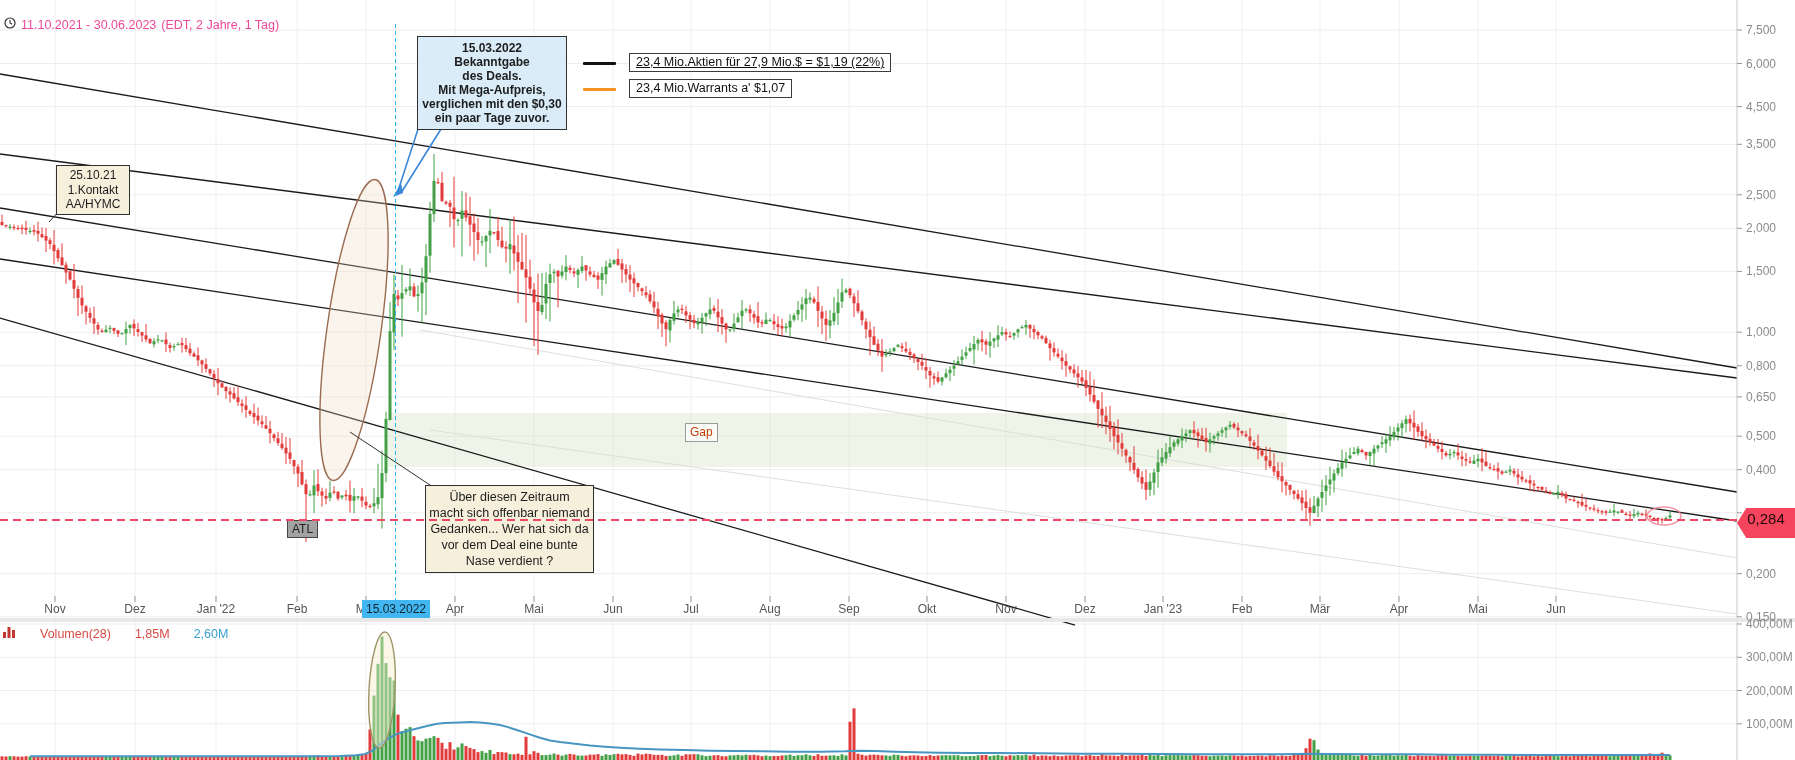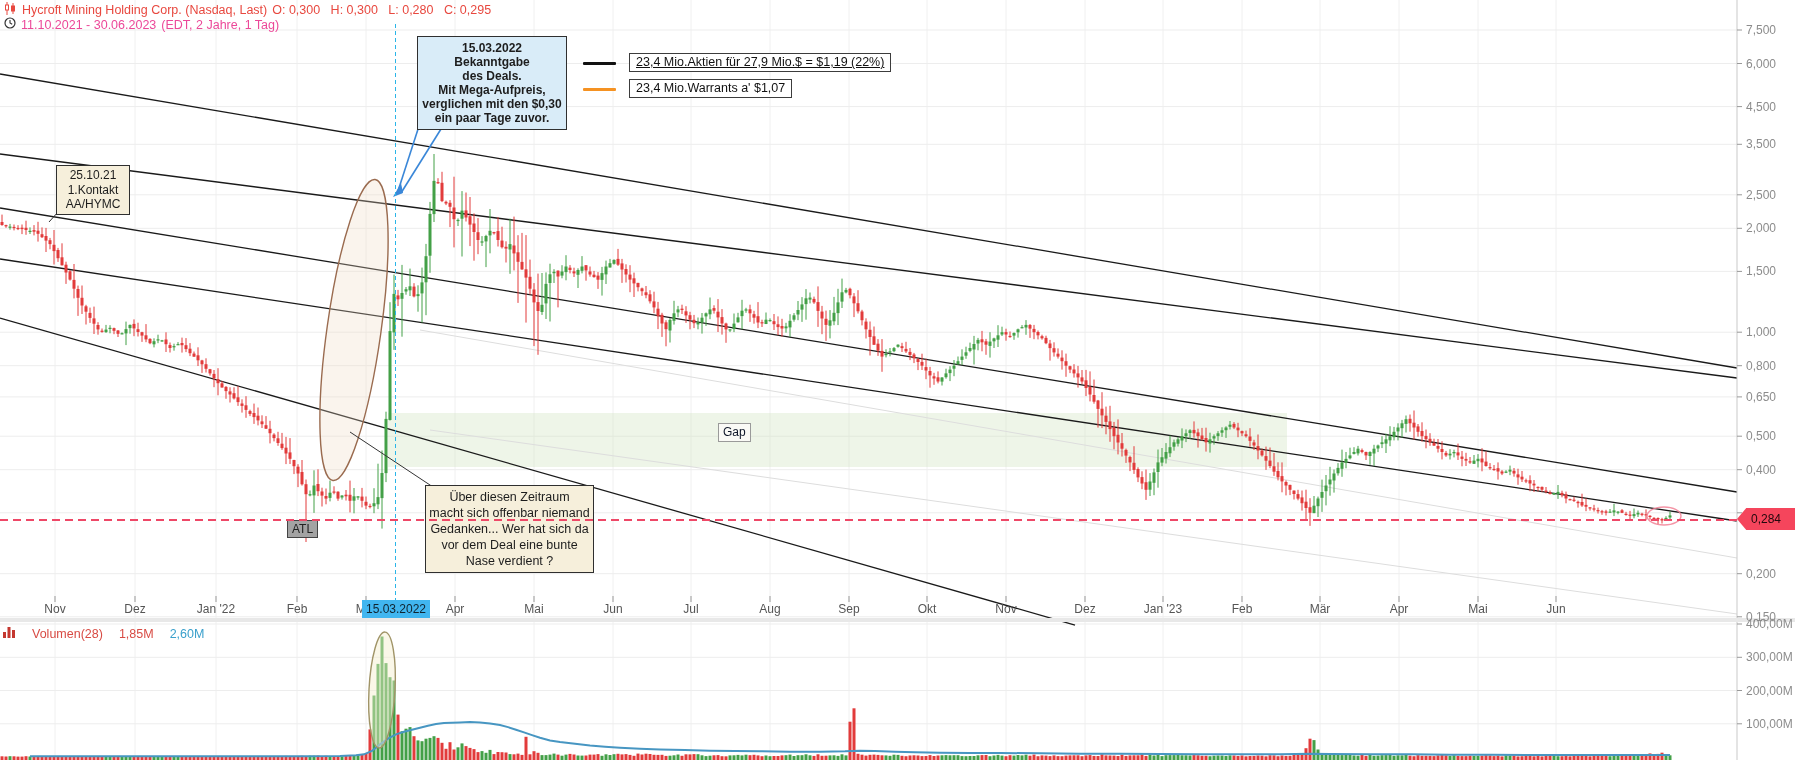--- a/index.html
+++ b/index.html
@@ -1451,20 +1451,6 @@
       </g>
     </svg>
 
-  <div class="ov hdr hdr1">
-    <span>
-      <svg width="13" height="13" viewBox="0 0 13 13">
-          <g stroke="#e8483f" fill="#e8483f">
-            <line x1="3" y1="0" x2="3" y2="13" stroke-width="1"></line>
-            <rect x="1.5" y="3" width="3" height="5" fill="#fff" stroke-width="1"></rect>
-            <line x1="9" y1="1" x2="9" y2="12" stroke-width="1"></line>
-            <rect x="7.5" y="4" width="3" height="5" stroke-width="1"></rect>
-          </g>
-        </svg>
-    </span>
-    <span class="sp">Hycroft Mining Holding Corp. (Nasdaq, Last)</span>
-    <span class="sp">O: 0,300   H: 0,300   L: 0,280   C: 0,295</span>
-  </div>
   <div class="ov hdr hdr2">
     <span>
       <svg width="12" height="12" viewBox="0 0 12 12">

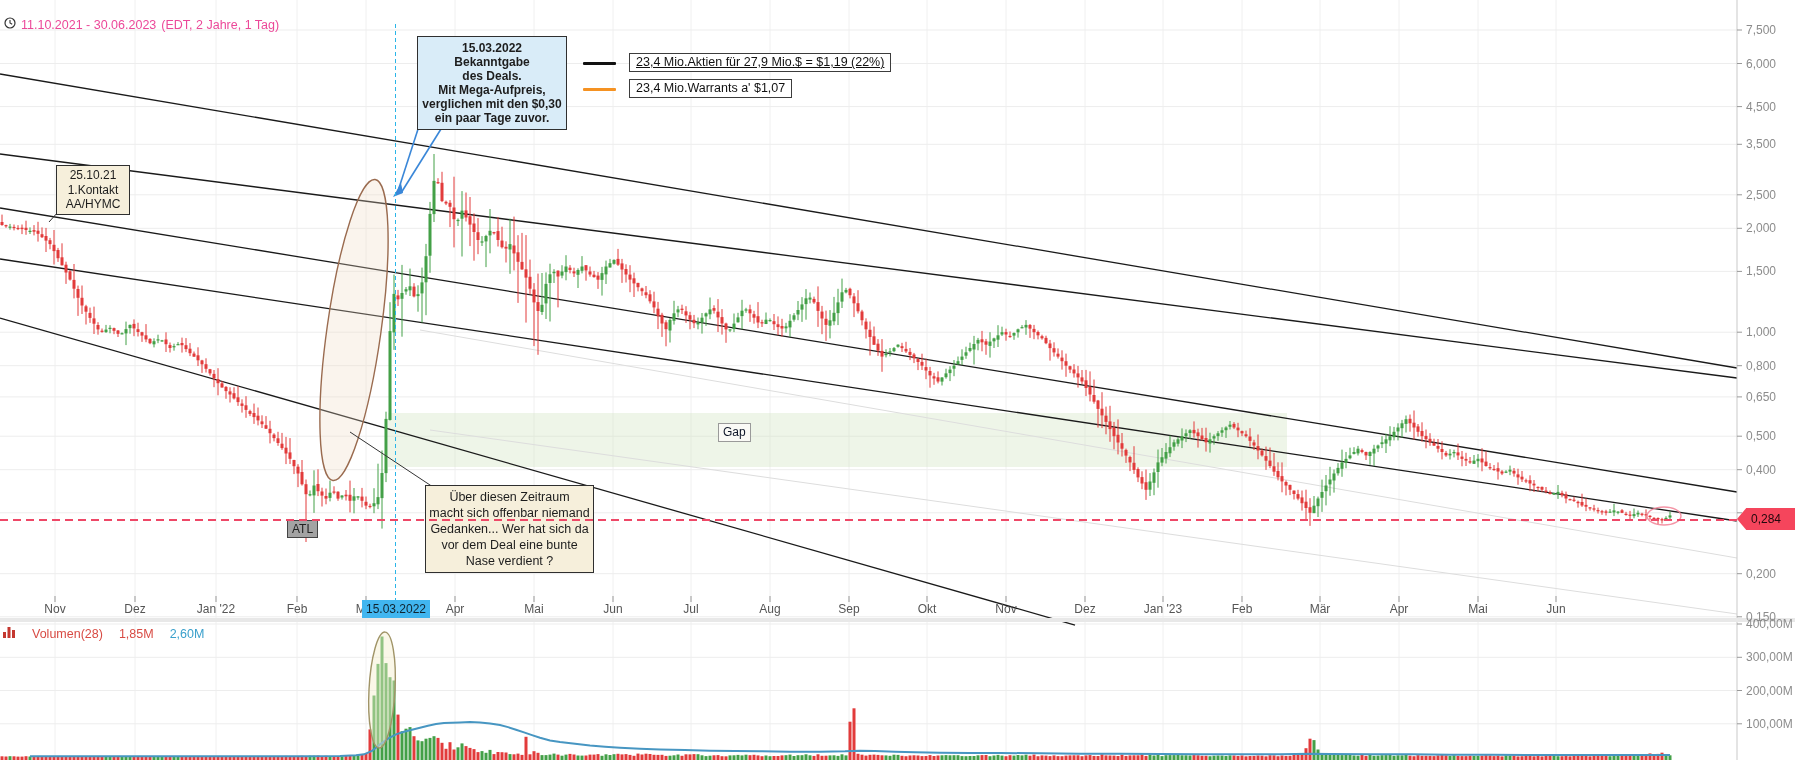--- a/index.html
+++ b/index.html
@@ -18,7 +18,7 @@
   .thoughts{left:425px;top:485px;width:167px;font-size:12.5px;line-height:16px;padding:3px 0;}
   .small-lbl{position:absolute;border:1px solid #444;background:#a3a3a3;font-size:12px;padding:0 4px;line-height:16px;z-index:6;color:#222;}
   .atl{left:287px;top:520px;}
-  .gaplbl{left:685px;top:423px;border-color:#9a9a9a;background:#fafaf6;color:#0f172a;line-height:17px;margin-left:33px;}
+  .gaplbl{left:685px;top:423px;border-color:#9a9a9a;background:#fafaf6;color:#c2410c;line-height:17px;}
   .legend-box{position:absolute;border:1px solid #3c3c3c;background:#fff;font-size:12.5px;line-height:15px;padding:1px 6px;z-index:6;color:#111;white-space:pre;}
   .lg1{left:629px;top:53px;text-decoration:underline;}
   .lg2{left:629px;top:79px;}

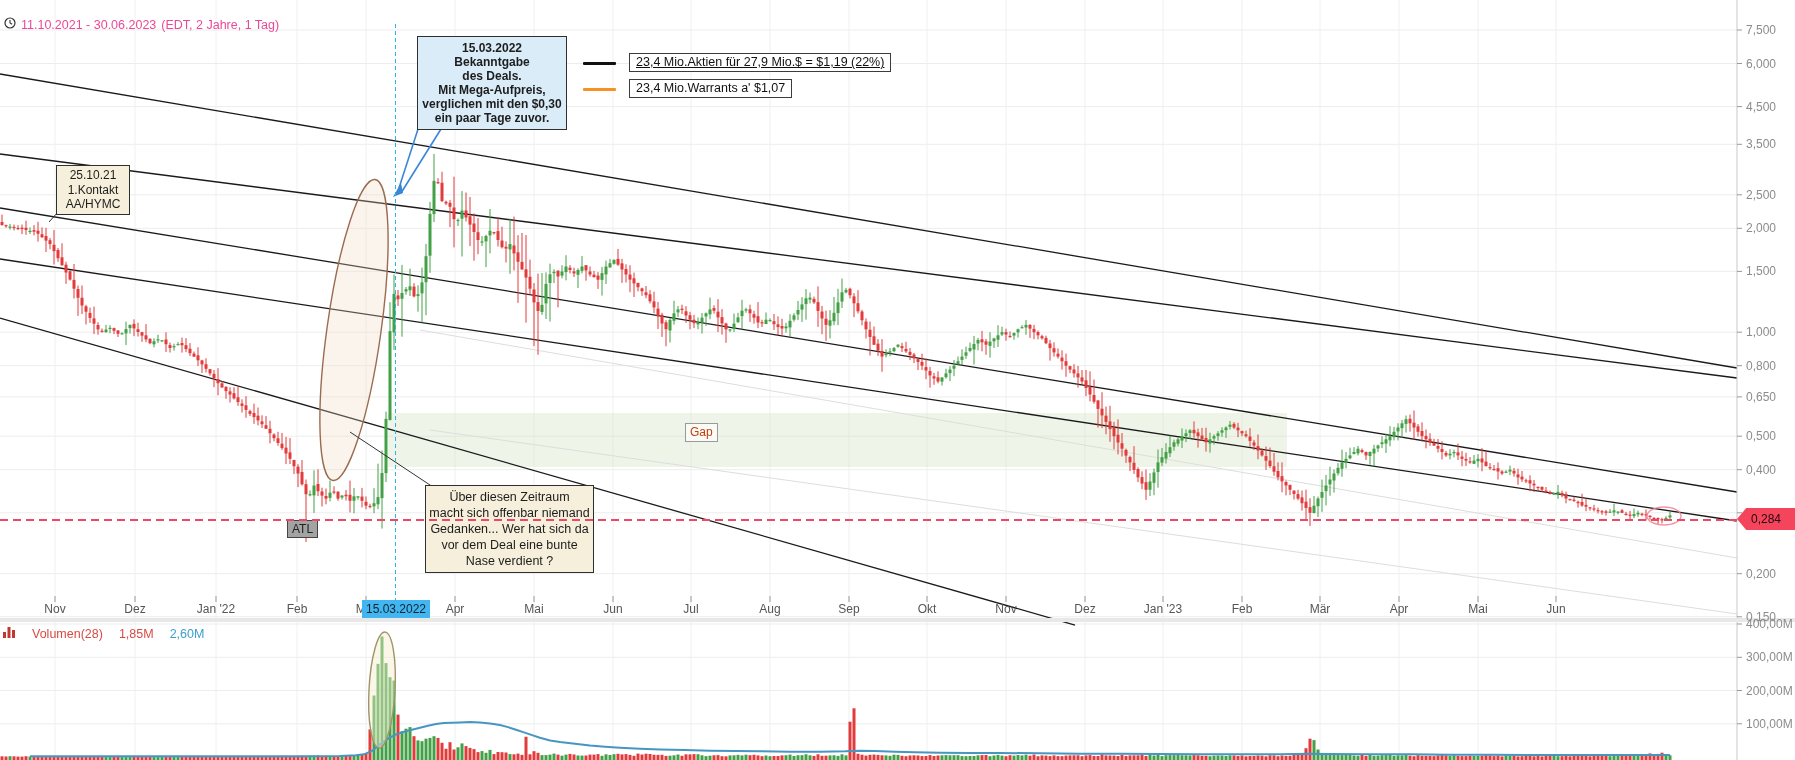--- a/index.html
+++ b/index.html
@@ -31,8 +31,8 @@
     background:repeating-linear-gradient(180deg,#2ab5e8 0,#2ab5e8 4px,transparent 4px,transparent 7px);}
   .datetag{position:absolute;left:362px;top:600px;width:68px;height:18px;background:#41b6f0;color:#102430;
     font-size:12px;text-align:center;line-height:18px;z-index:22;}
-  .pricetag{position:absolute;left:1737px;top:508px;width:58px;height:22px;background:#f5455c;color:#23080d;
-    font-size:12px;line-height:22px;text-align:center;z-index:30;
+  .pricetag{position:absolute;left:1737px;top:508px;width:58px;height:30px;background:#f5455c;color:#23080d;
+    font-size:15px;line-height:22px;text-align:center;z-index:30;
     clip-path:polygon(0 50%,16% 0,100% 0,100% 100%,16% 100%);}
   .vol-legend{left:3px;top:626px;z-index:25;display:flex;align-items:center;gap:16px;font-size:12.5px;}
   .vl-label,.vl-v1{color:#d84b44;}

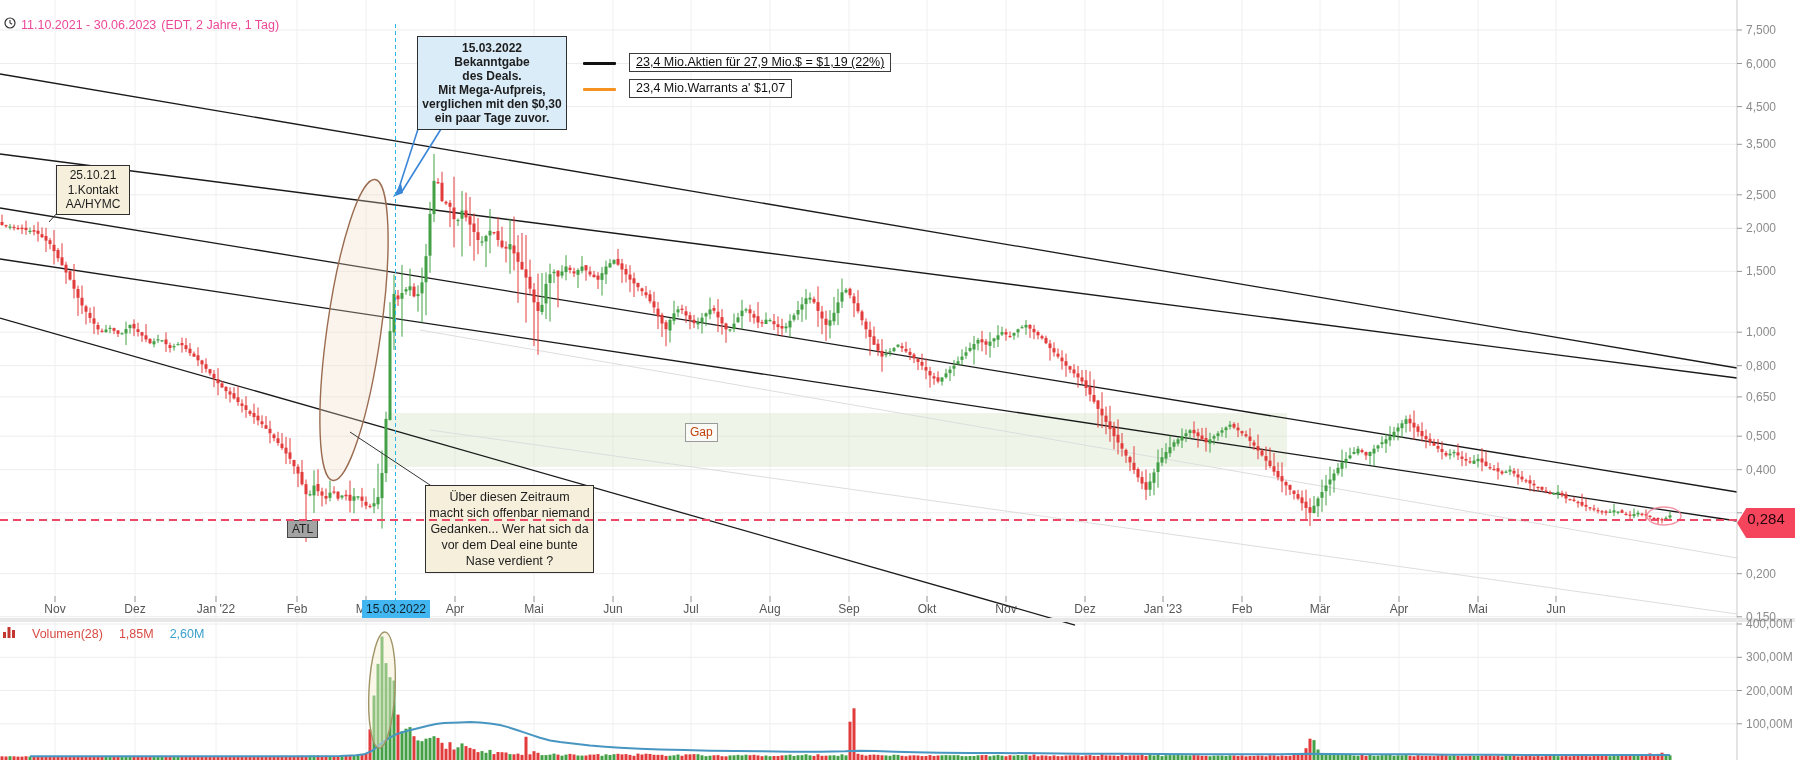--- a/index.html
+++ b/index.html
@@ -34,7 +34,7 @@
   .pricetag{position:absolute;left:1737px;top:508px;width:58px;height:30px;background:#f5455c;color:#23080d;
     font-size:15px;line-height:22px;text-align:center;z-index:30;
     clip-path:polygon(0 50%,16% 0,100% 0,100% 100%,16% 100%);}
-  .vol-legend{left:3px;top:626px;z-index:25;display:flex;align-items:center;gap:16px;font-size:12.5px;}
+  .vol-legend{left:3px;top:626px;z-index:25;display:flex;align-items:center;gap:24px;font-size:12.5px;}
   .vl-label,.vl-v1{color:#d84b44;}
   .vl-v2{color:#3aa0cc;}
   svg text{font-family:"Liberation Sans",sans-serif;}

